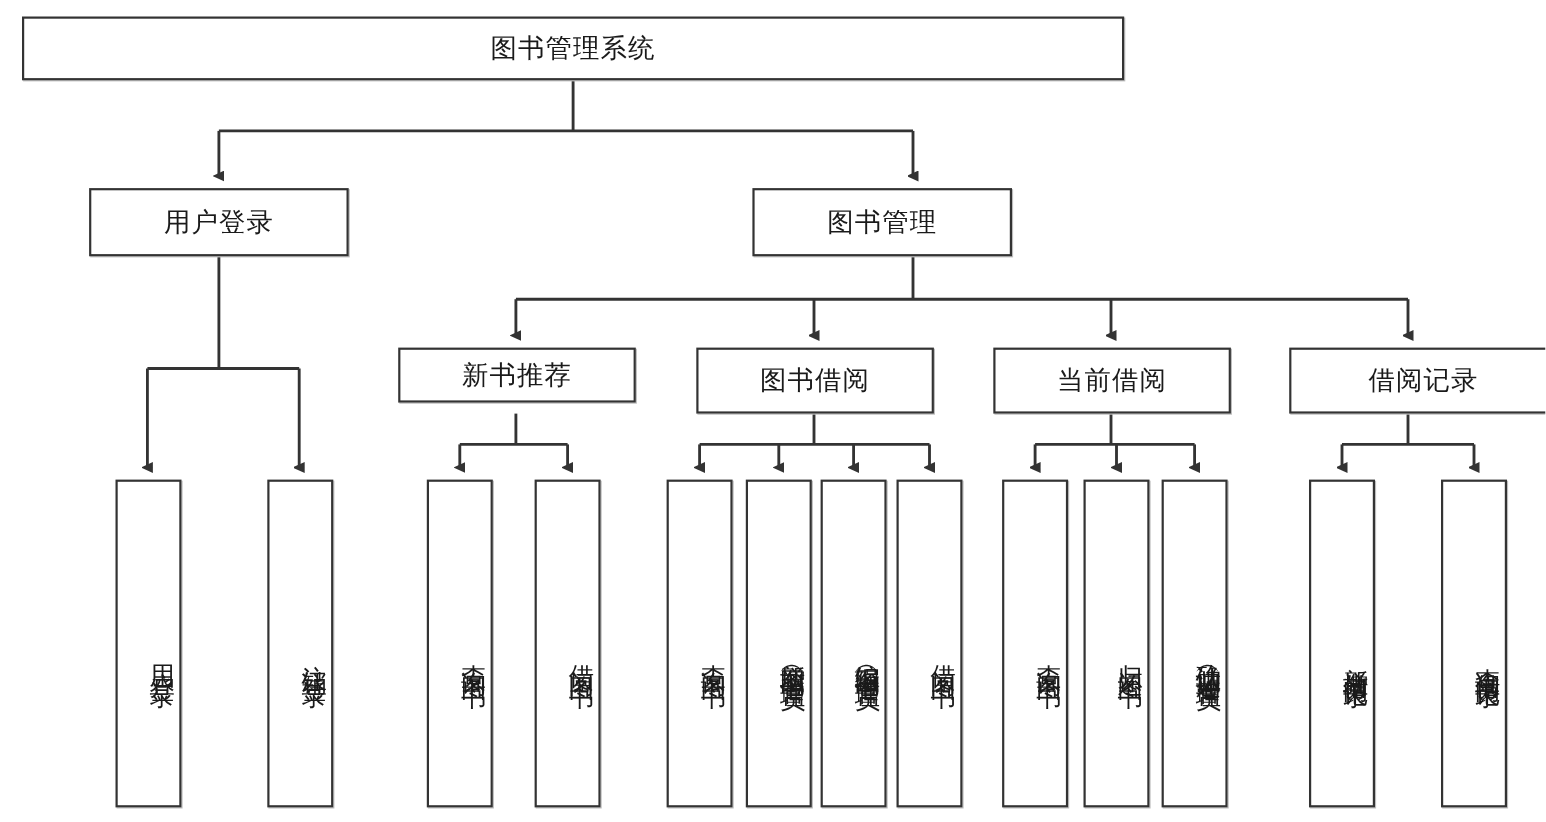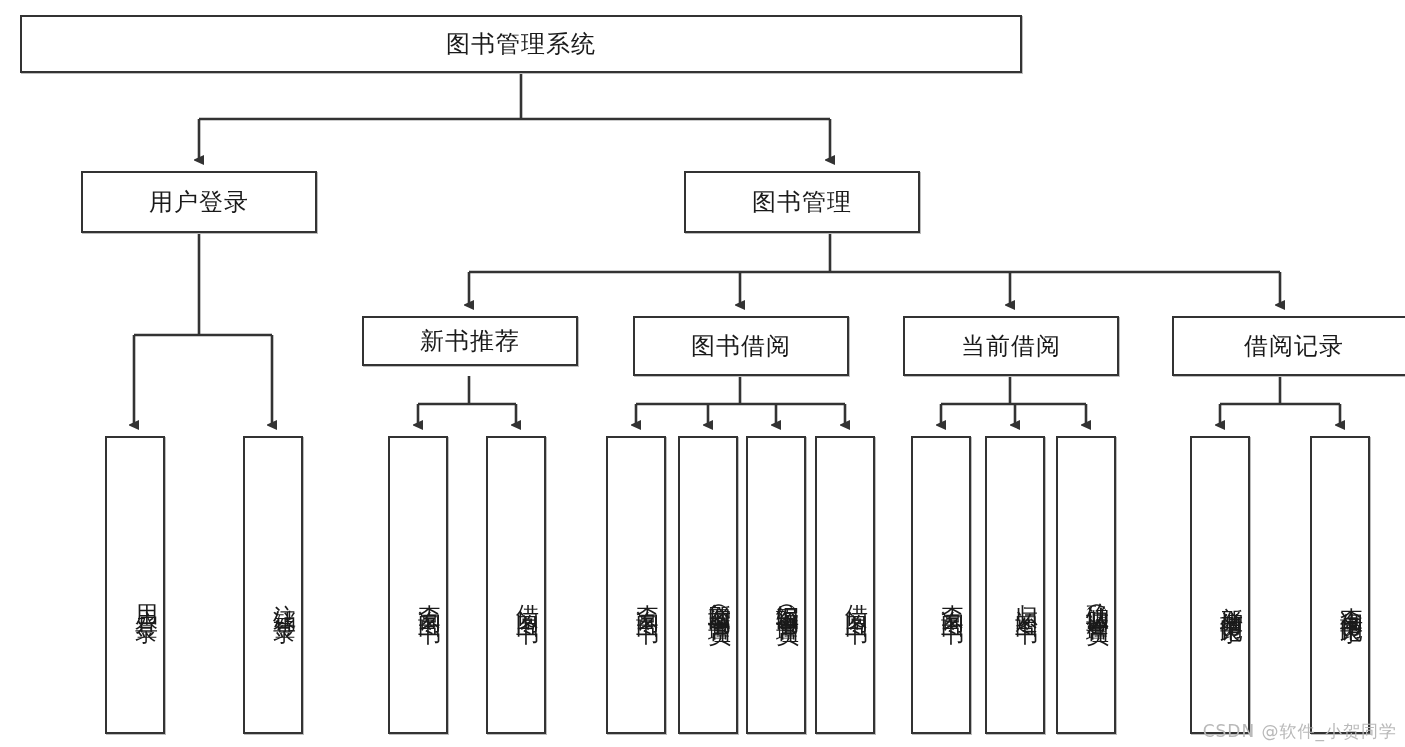--- a/index.html
+++ b/index.html
@@ -161,7 +161,6 @@
     <span>查询借阅记录</span>
   </div>
 
-  <div class="wm">CSDN @软件_小贺同学</div>
 
 </div>
 

